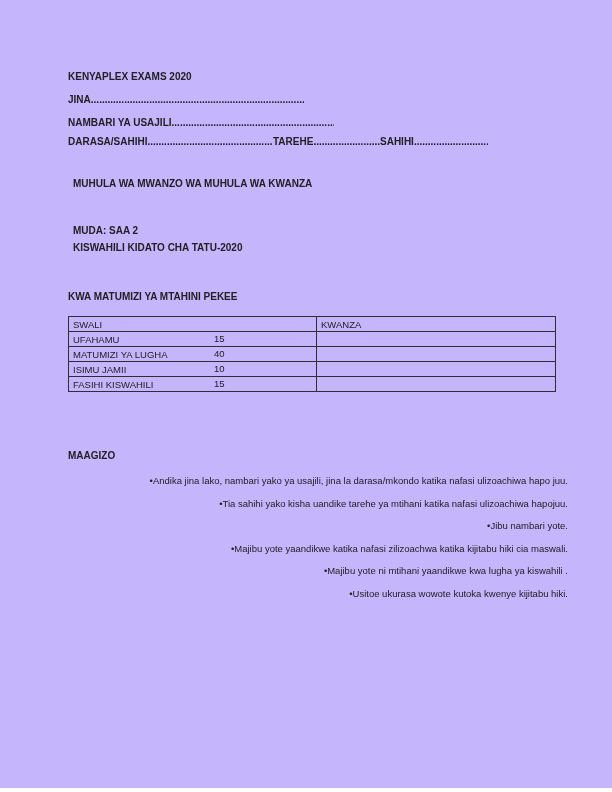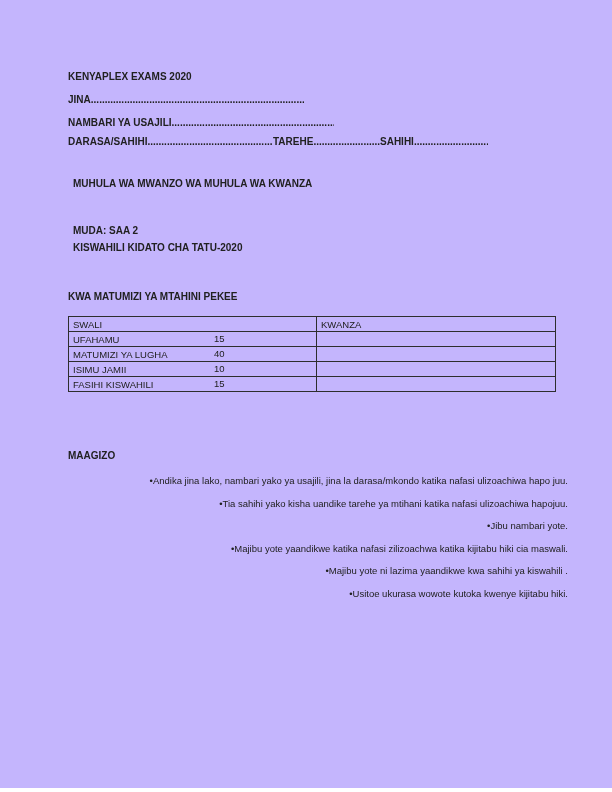--- a/index.html
+++ b/index.html
@@ -139,7 +139,7 @@
     <li><span class="bullet">•</span><span>Tia sahihi yako kisha uandike tarehe ya mtihani katika nafasi ulizoachiwa hapojuu.</span></li>
     <li><span class="bullet">•</span><span>Jibu nambari yote.</span></li>
     <li><span class="bullet">•</span><span>Majibu yote yaandikwe katika nafasi zilizoachwa katika kijitabu hiki cia maswali.</span></li>
-    <li><span class="bullet">•</span><span>Majibu yote ni lazima yaandikwe kwa sahihi ya kiswahili .</span></li>
+    <li><span class="bullet">•</span><span>Majibu yote ni mtihani yaandikwe kwa lugha ya kiswahili .</span></li>
     <li><span class="bullet">•</span><span>Usitoe ukurasa wowote kutoka kwenye kijitabu hiki.</span></li>
   </ul>
 

